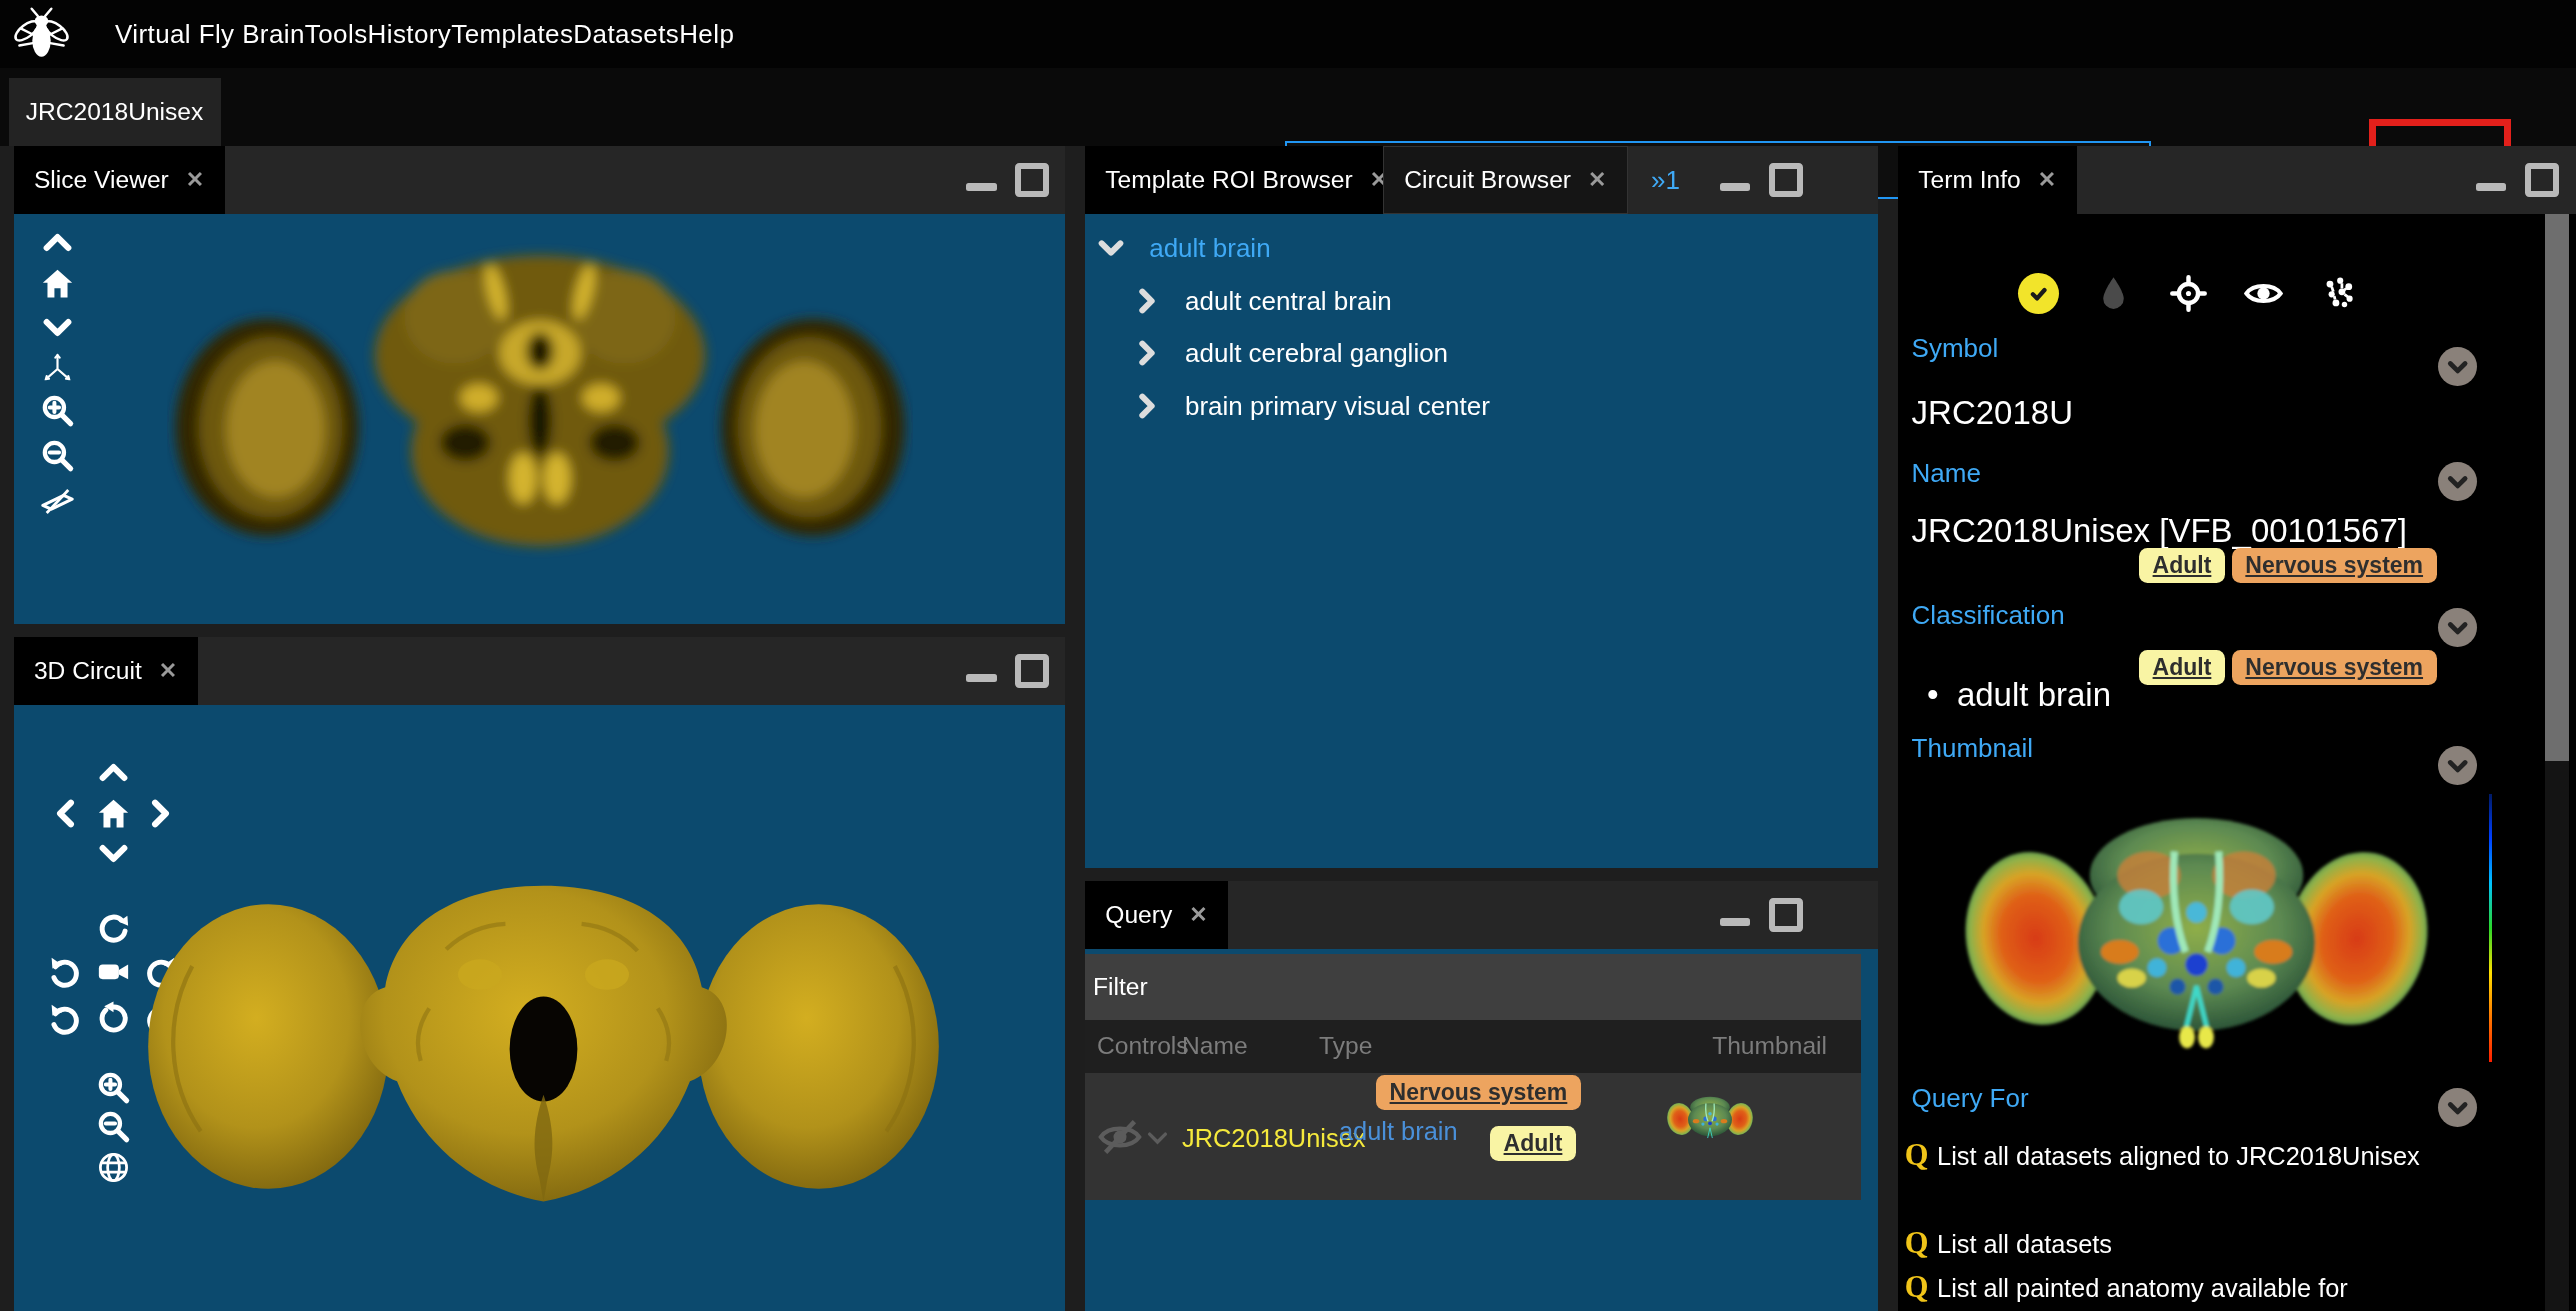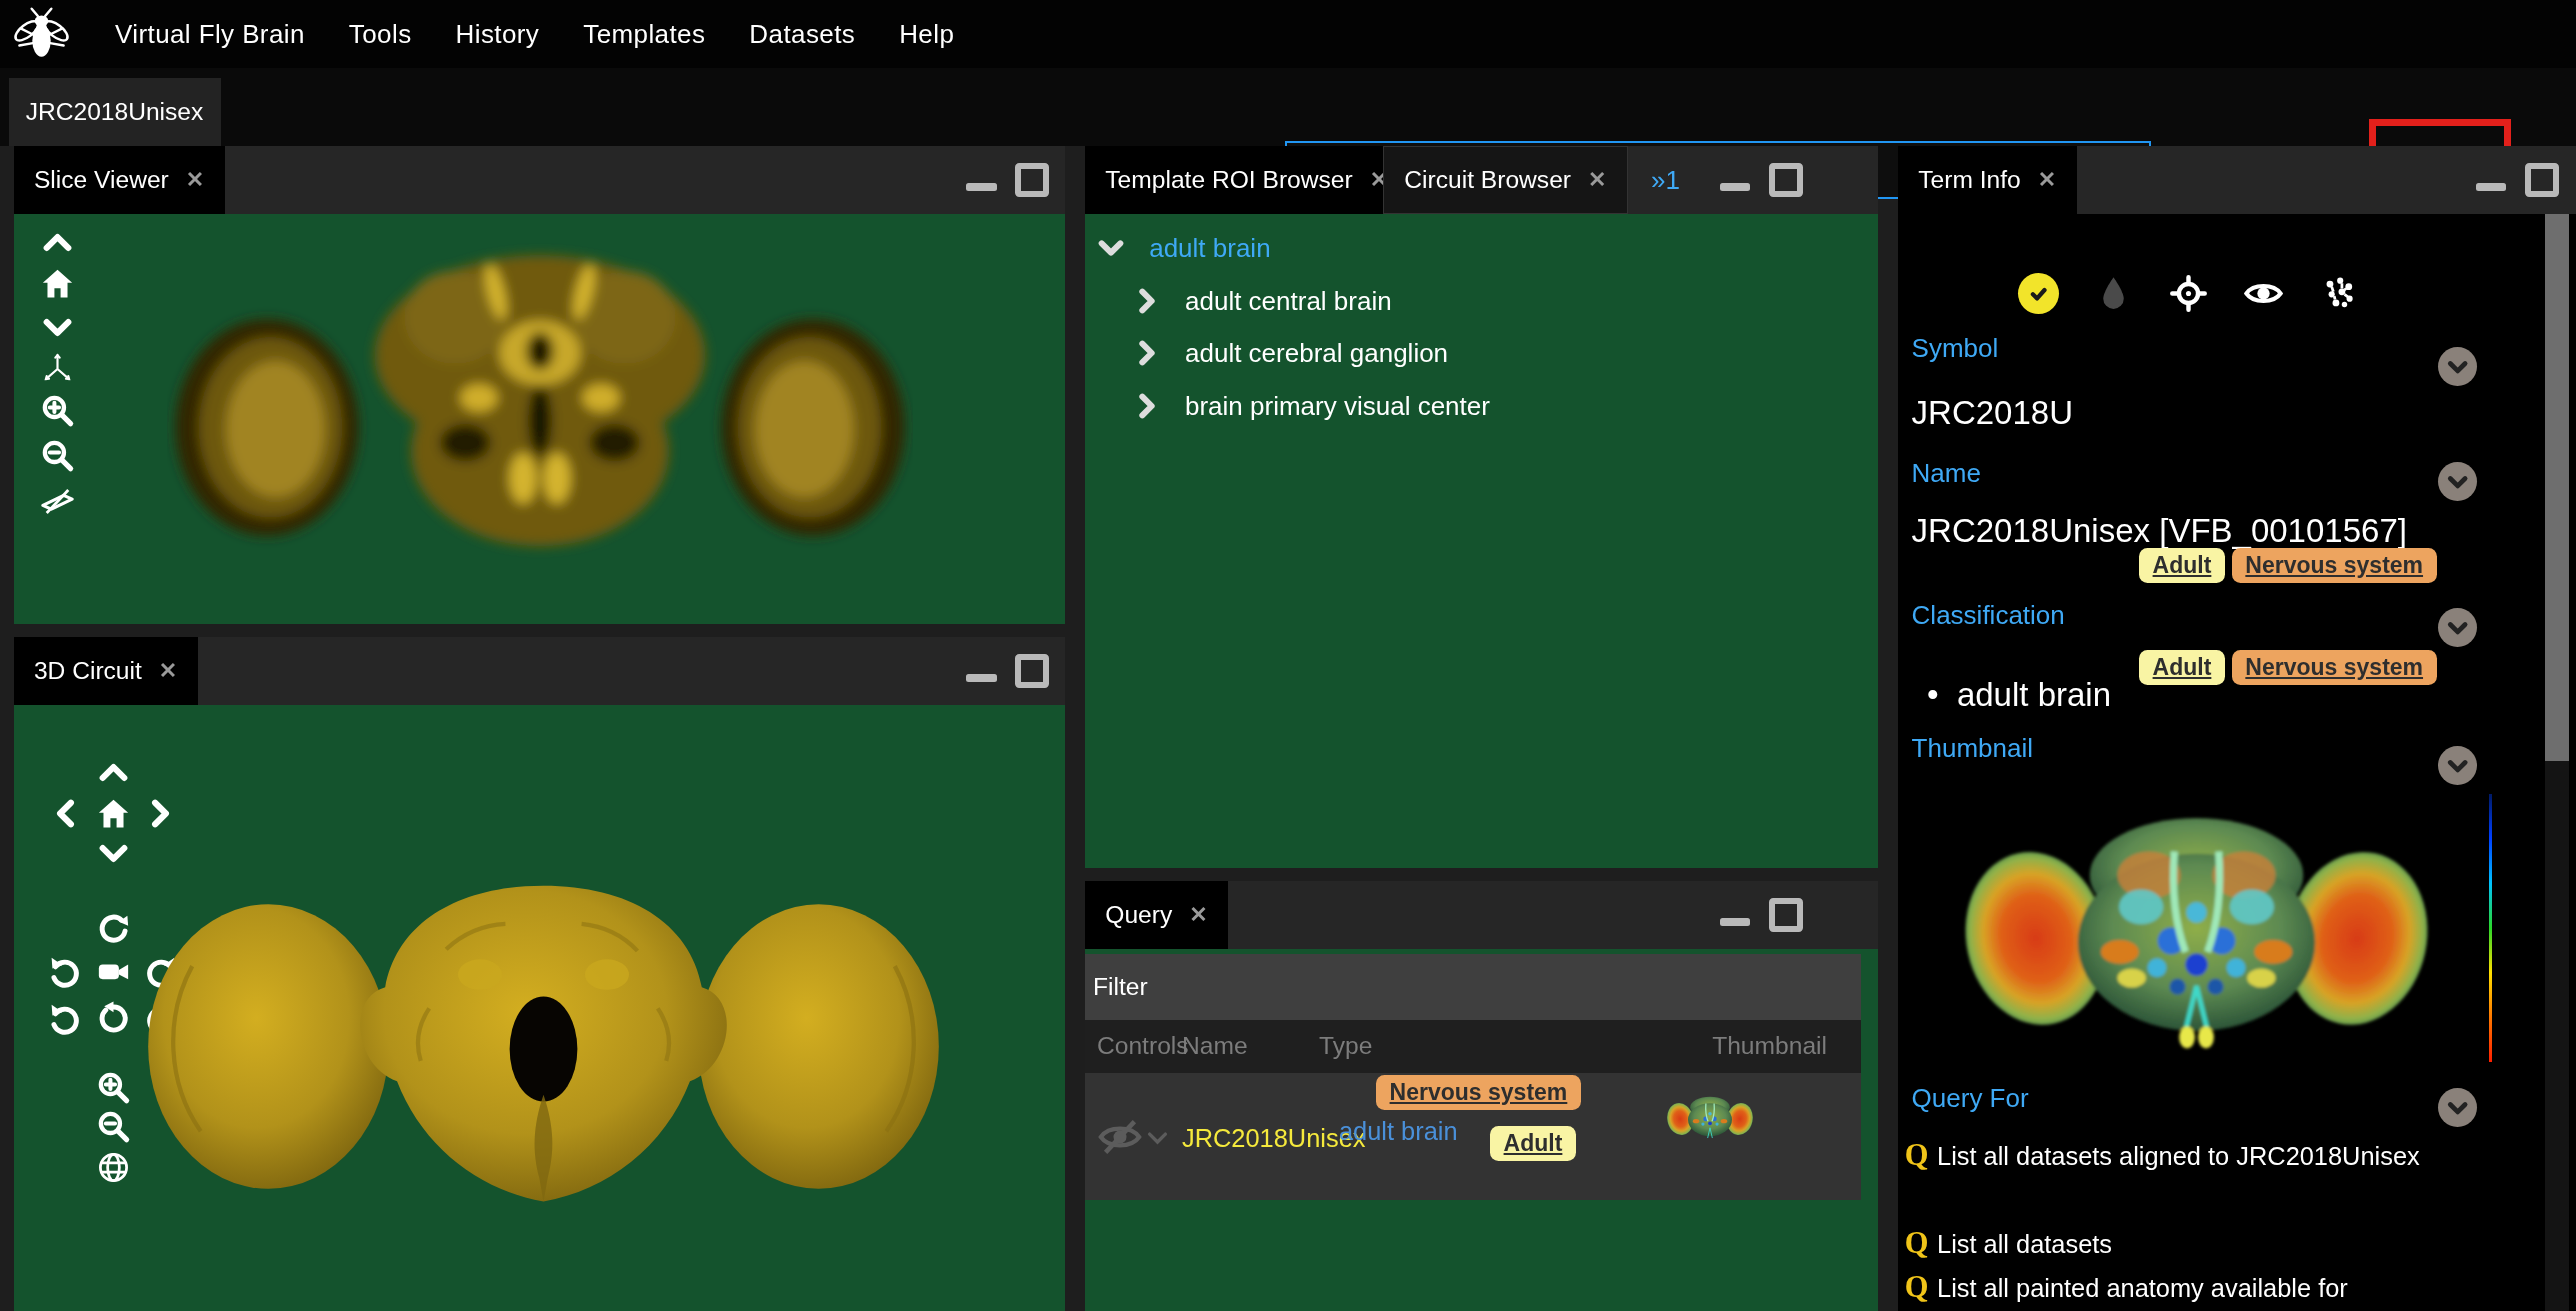--- a/index.html
+++ b/index.html
@@ -10,7 +10,7 @@
   .navbar{position:absolute;left:0;top:0;width:2576px;height:68px;background:#030303;
           display:flex;align-items:center;}
   .brand{width:59px;height:59px;margin-left:12px;flex:0 0 auto;}
-  .navitems{display:flex;gap:44px;margin-left:44px;}
+  .navitems{display:flex;margin-left:44px;}
   .navitem{font-size:26px;letter-spacing:0.4px;color:#fff;cursor:pointer;white-space:nowrap;}
   
   .tabbar{position:absolute;left:0;top:68px;width:2576px;height:78px;background:#0a0a0a;}

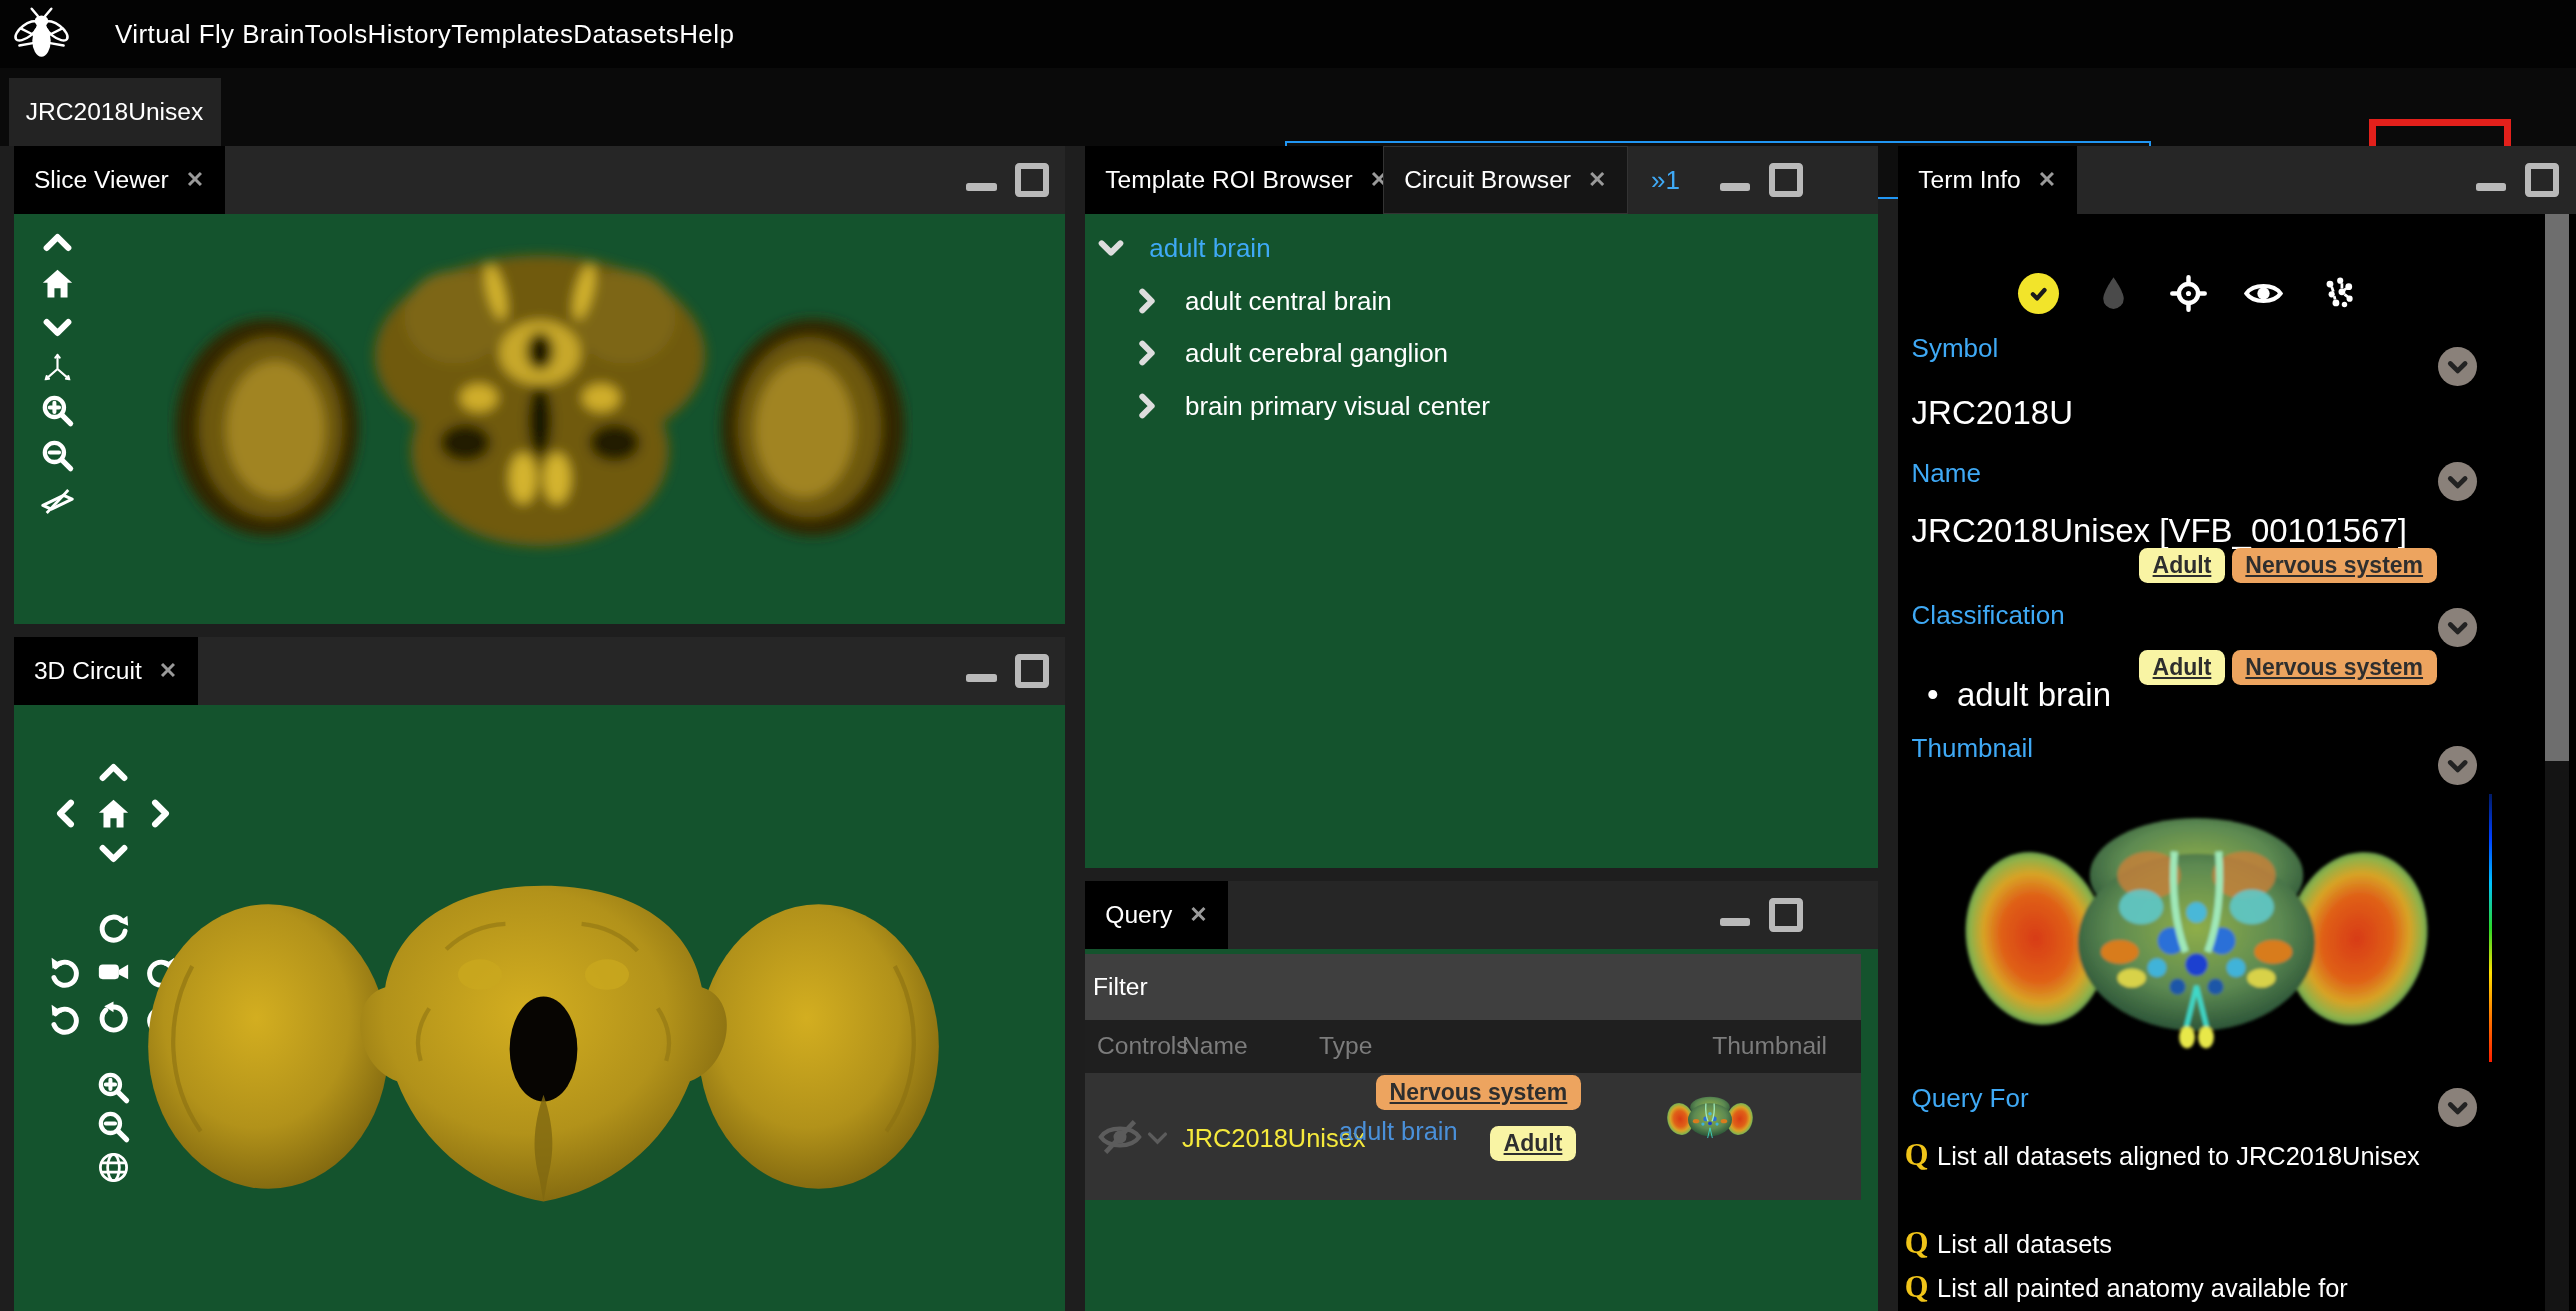--- a/index.html
+++ b/index.html
@@ -26,7 +26,7 @@
   .tool-q{font-family:"Liberation Serif",serif;font-size:44px;font-weight:bold;line-height:46px;text-align:center;}
   .redbox{position:absolute;left:2369px;top:51px;width:142px;height:78px;border:7.6px solid #e3201b;box-sizing:border-box;}
   
-  .panel{position:absolute;background:#14532d;}
+  .panel{position:absolute;background:#0c4a6e;}
   .titlebar{position:absolute;left:0;top:0;right:0;height:68px;background:#262626;}
   .ptab{position:absolute;top:0;height:68px;background:#000;display:flex;align-items:center;
         gap:17px;padding:0 20.3px;font-size:24.6px;white-space:nowrap;cursor:pointer;}

